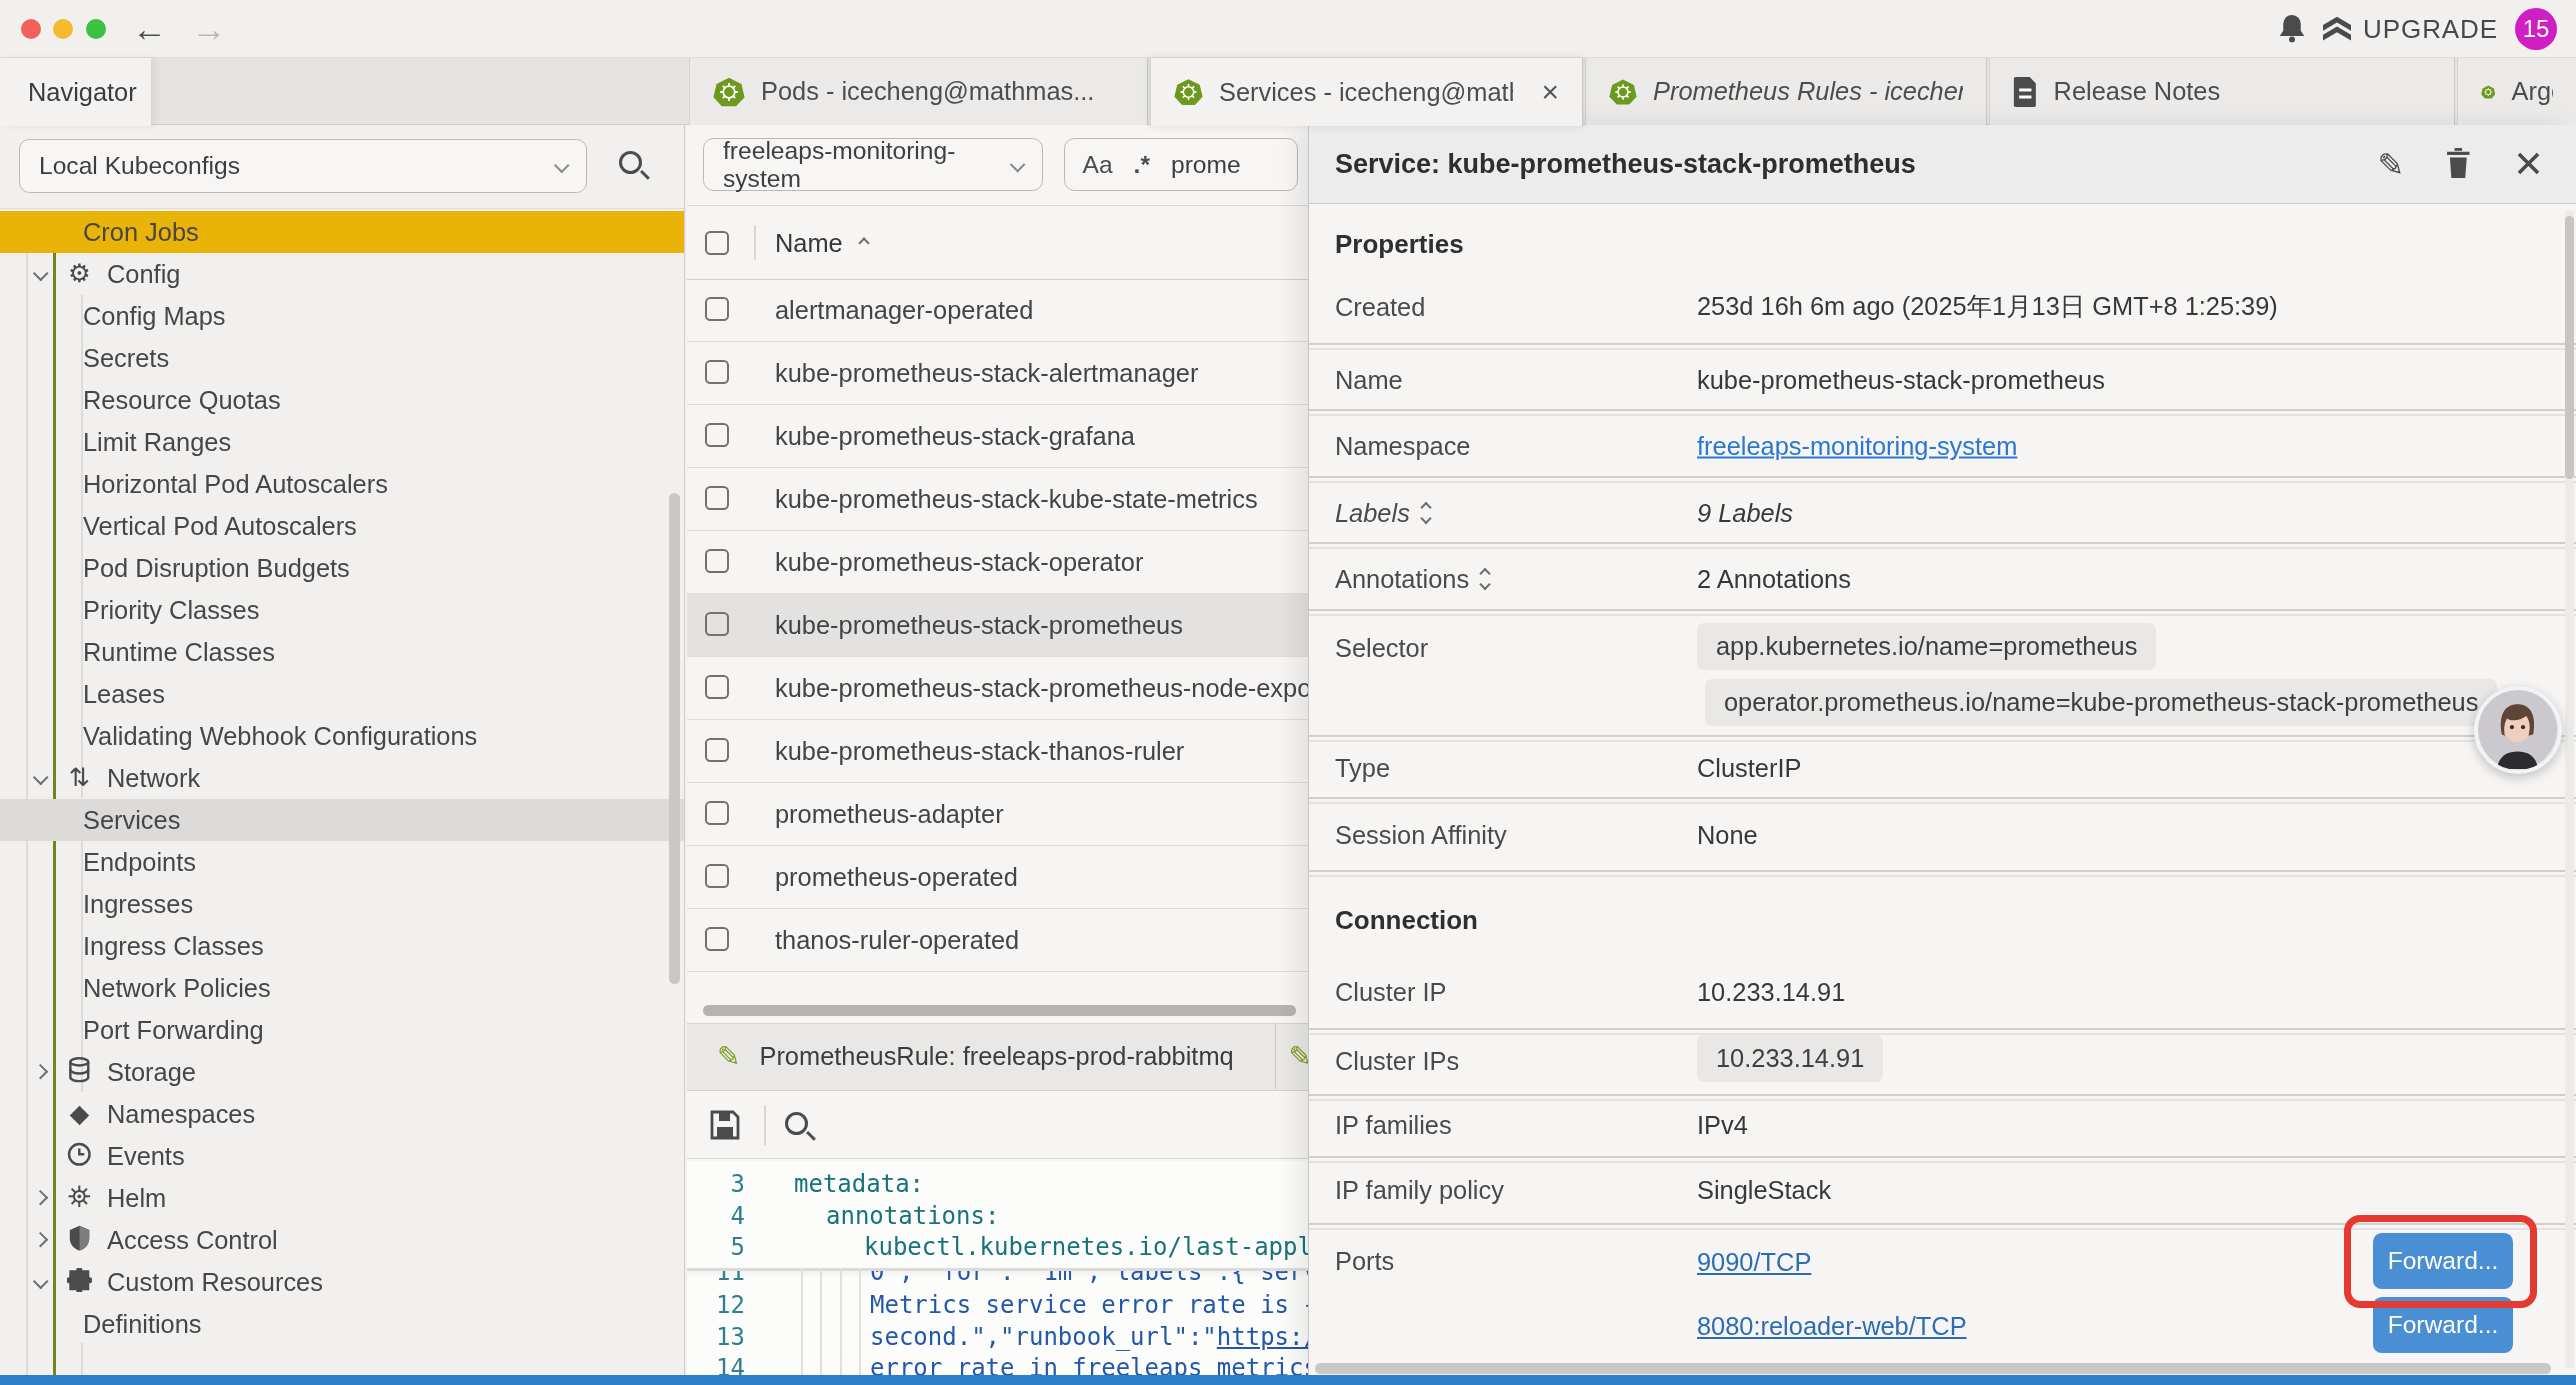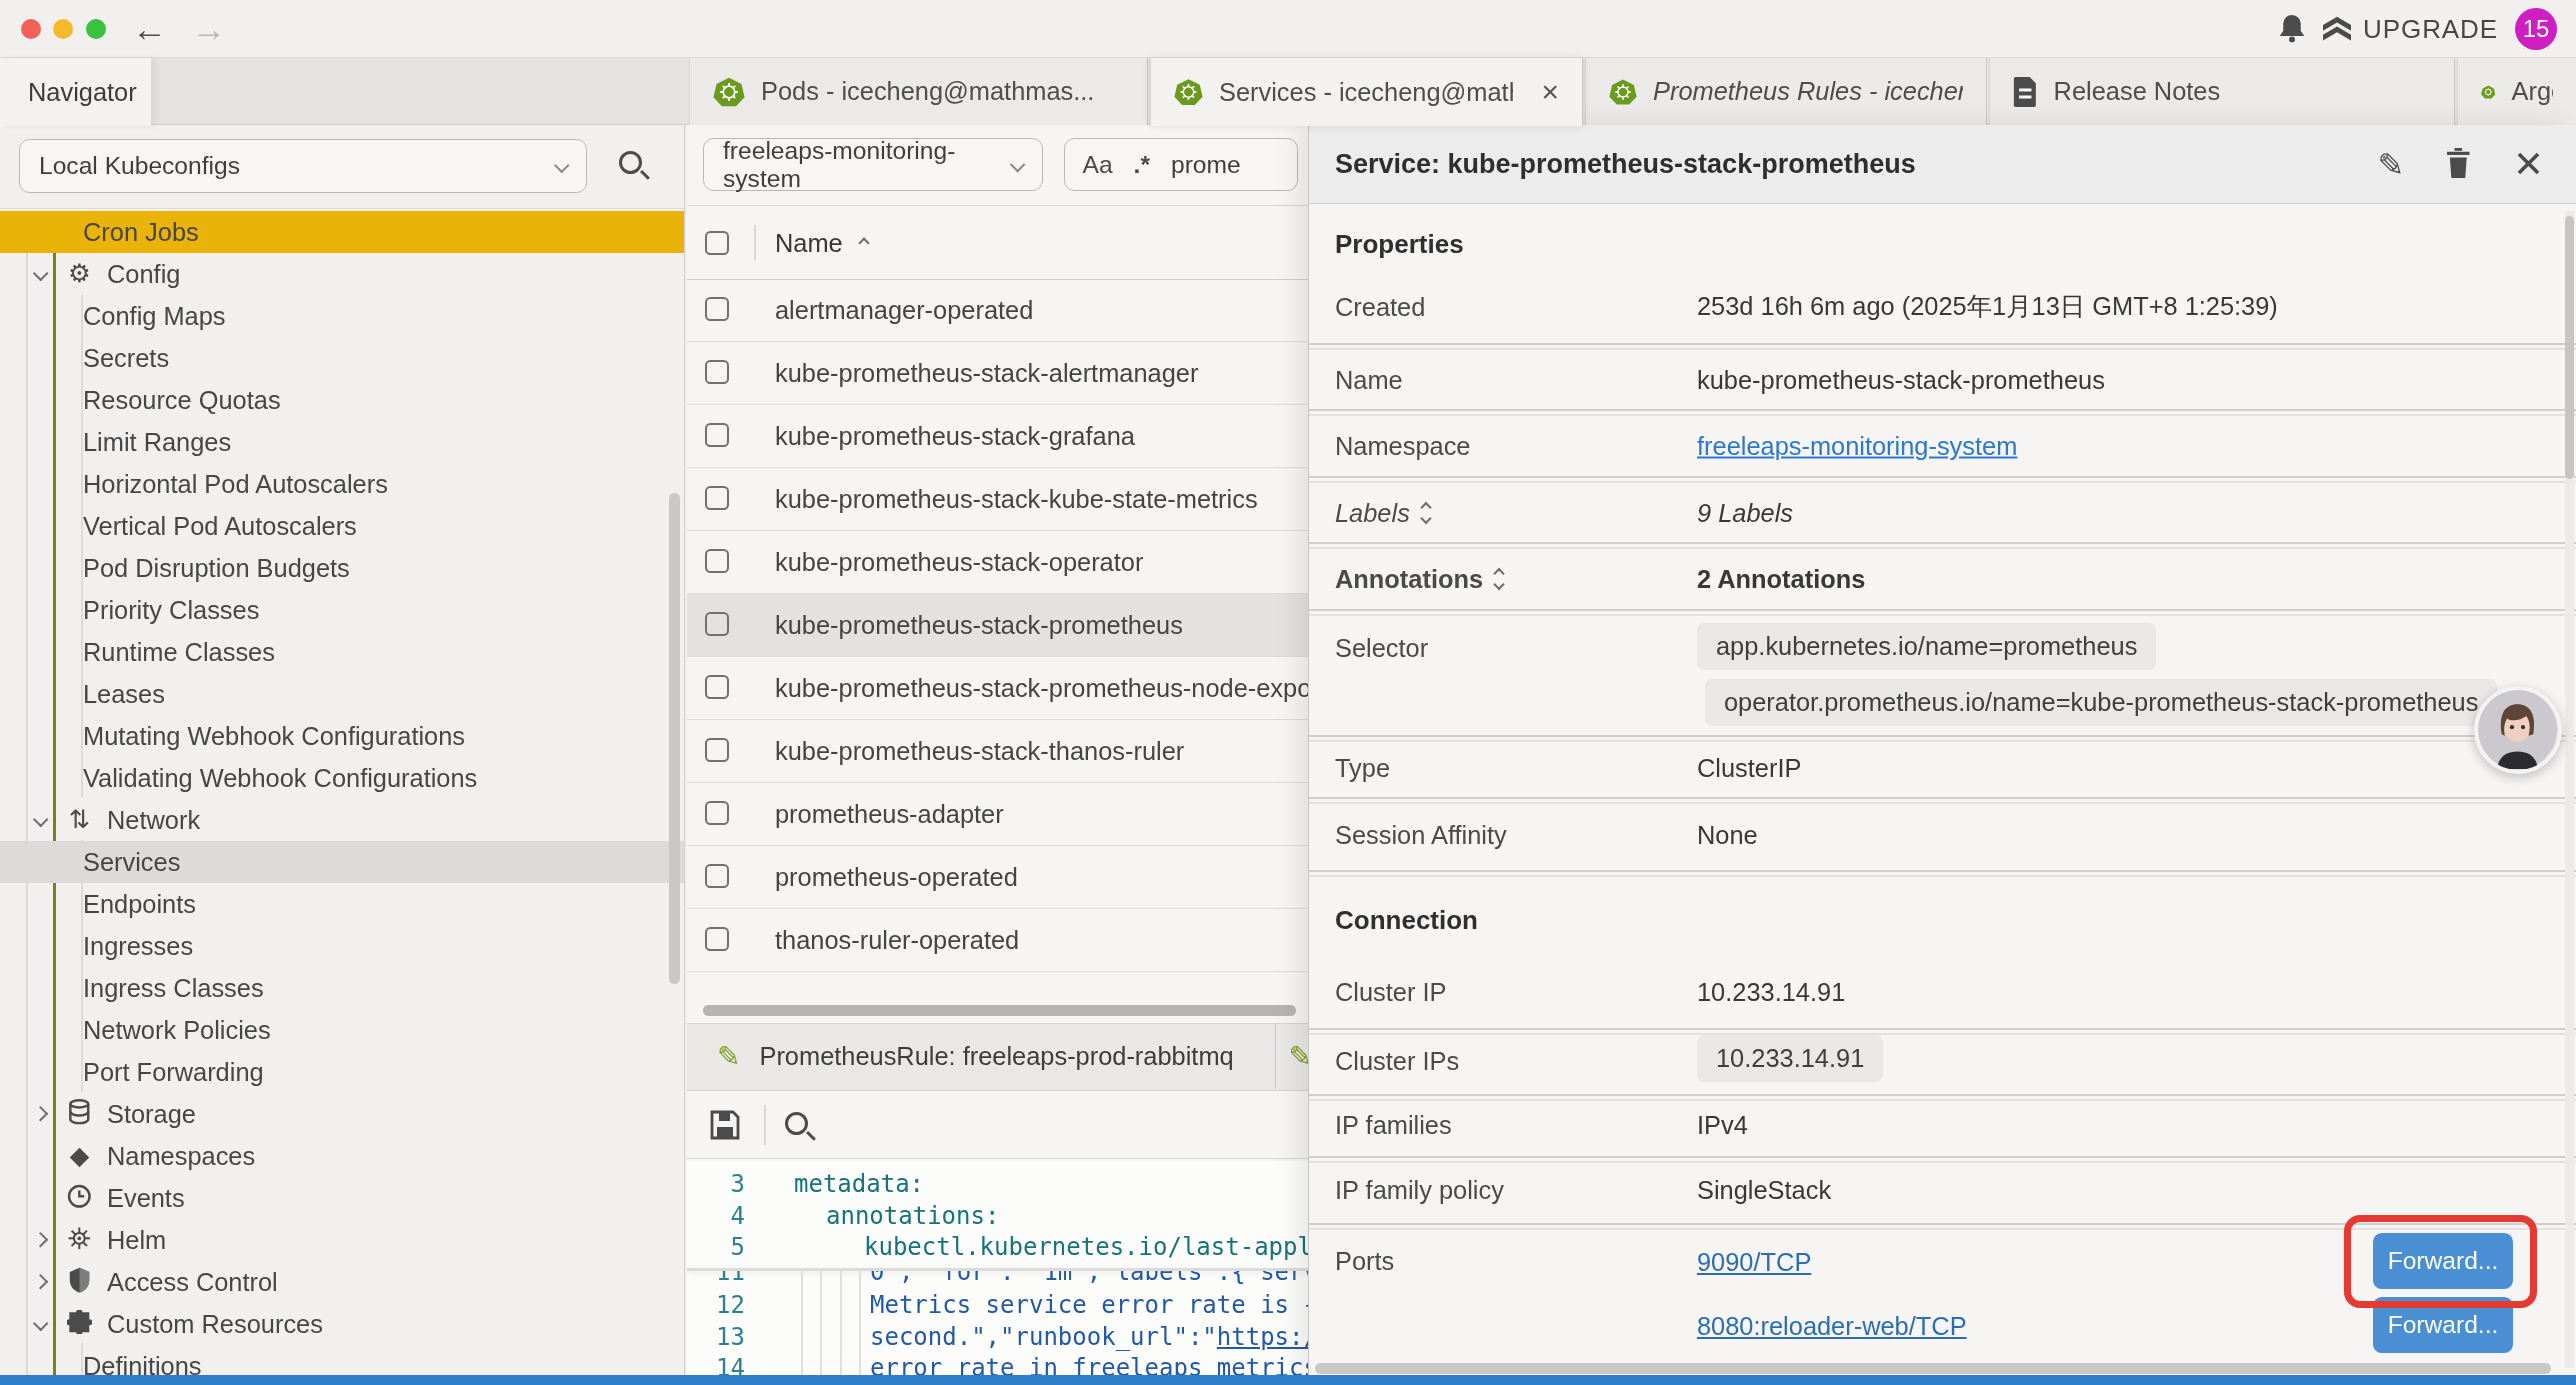--- a/index.html
+++ b/index.html
@@ -563,7 +563,7 @@
       </div>
       <span class="dsep" style="top:338px;"></span>
 
-      <div class="drow" style="top:345px;height:60px;font-weight:bold;">
+      <div class="drow" style="top:345px;height:60px;">
         <span class="dl">
             <span>Annotations</span>
           <span class="updn">

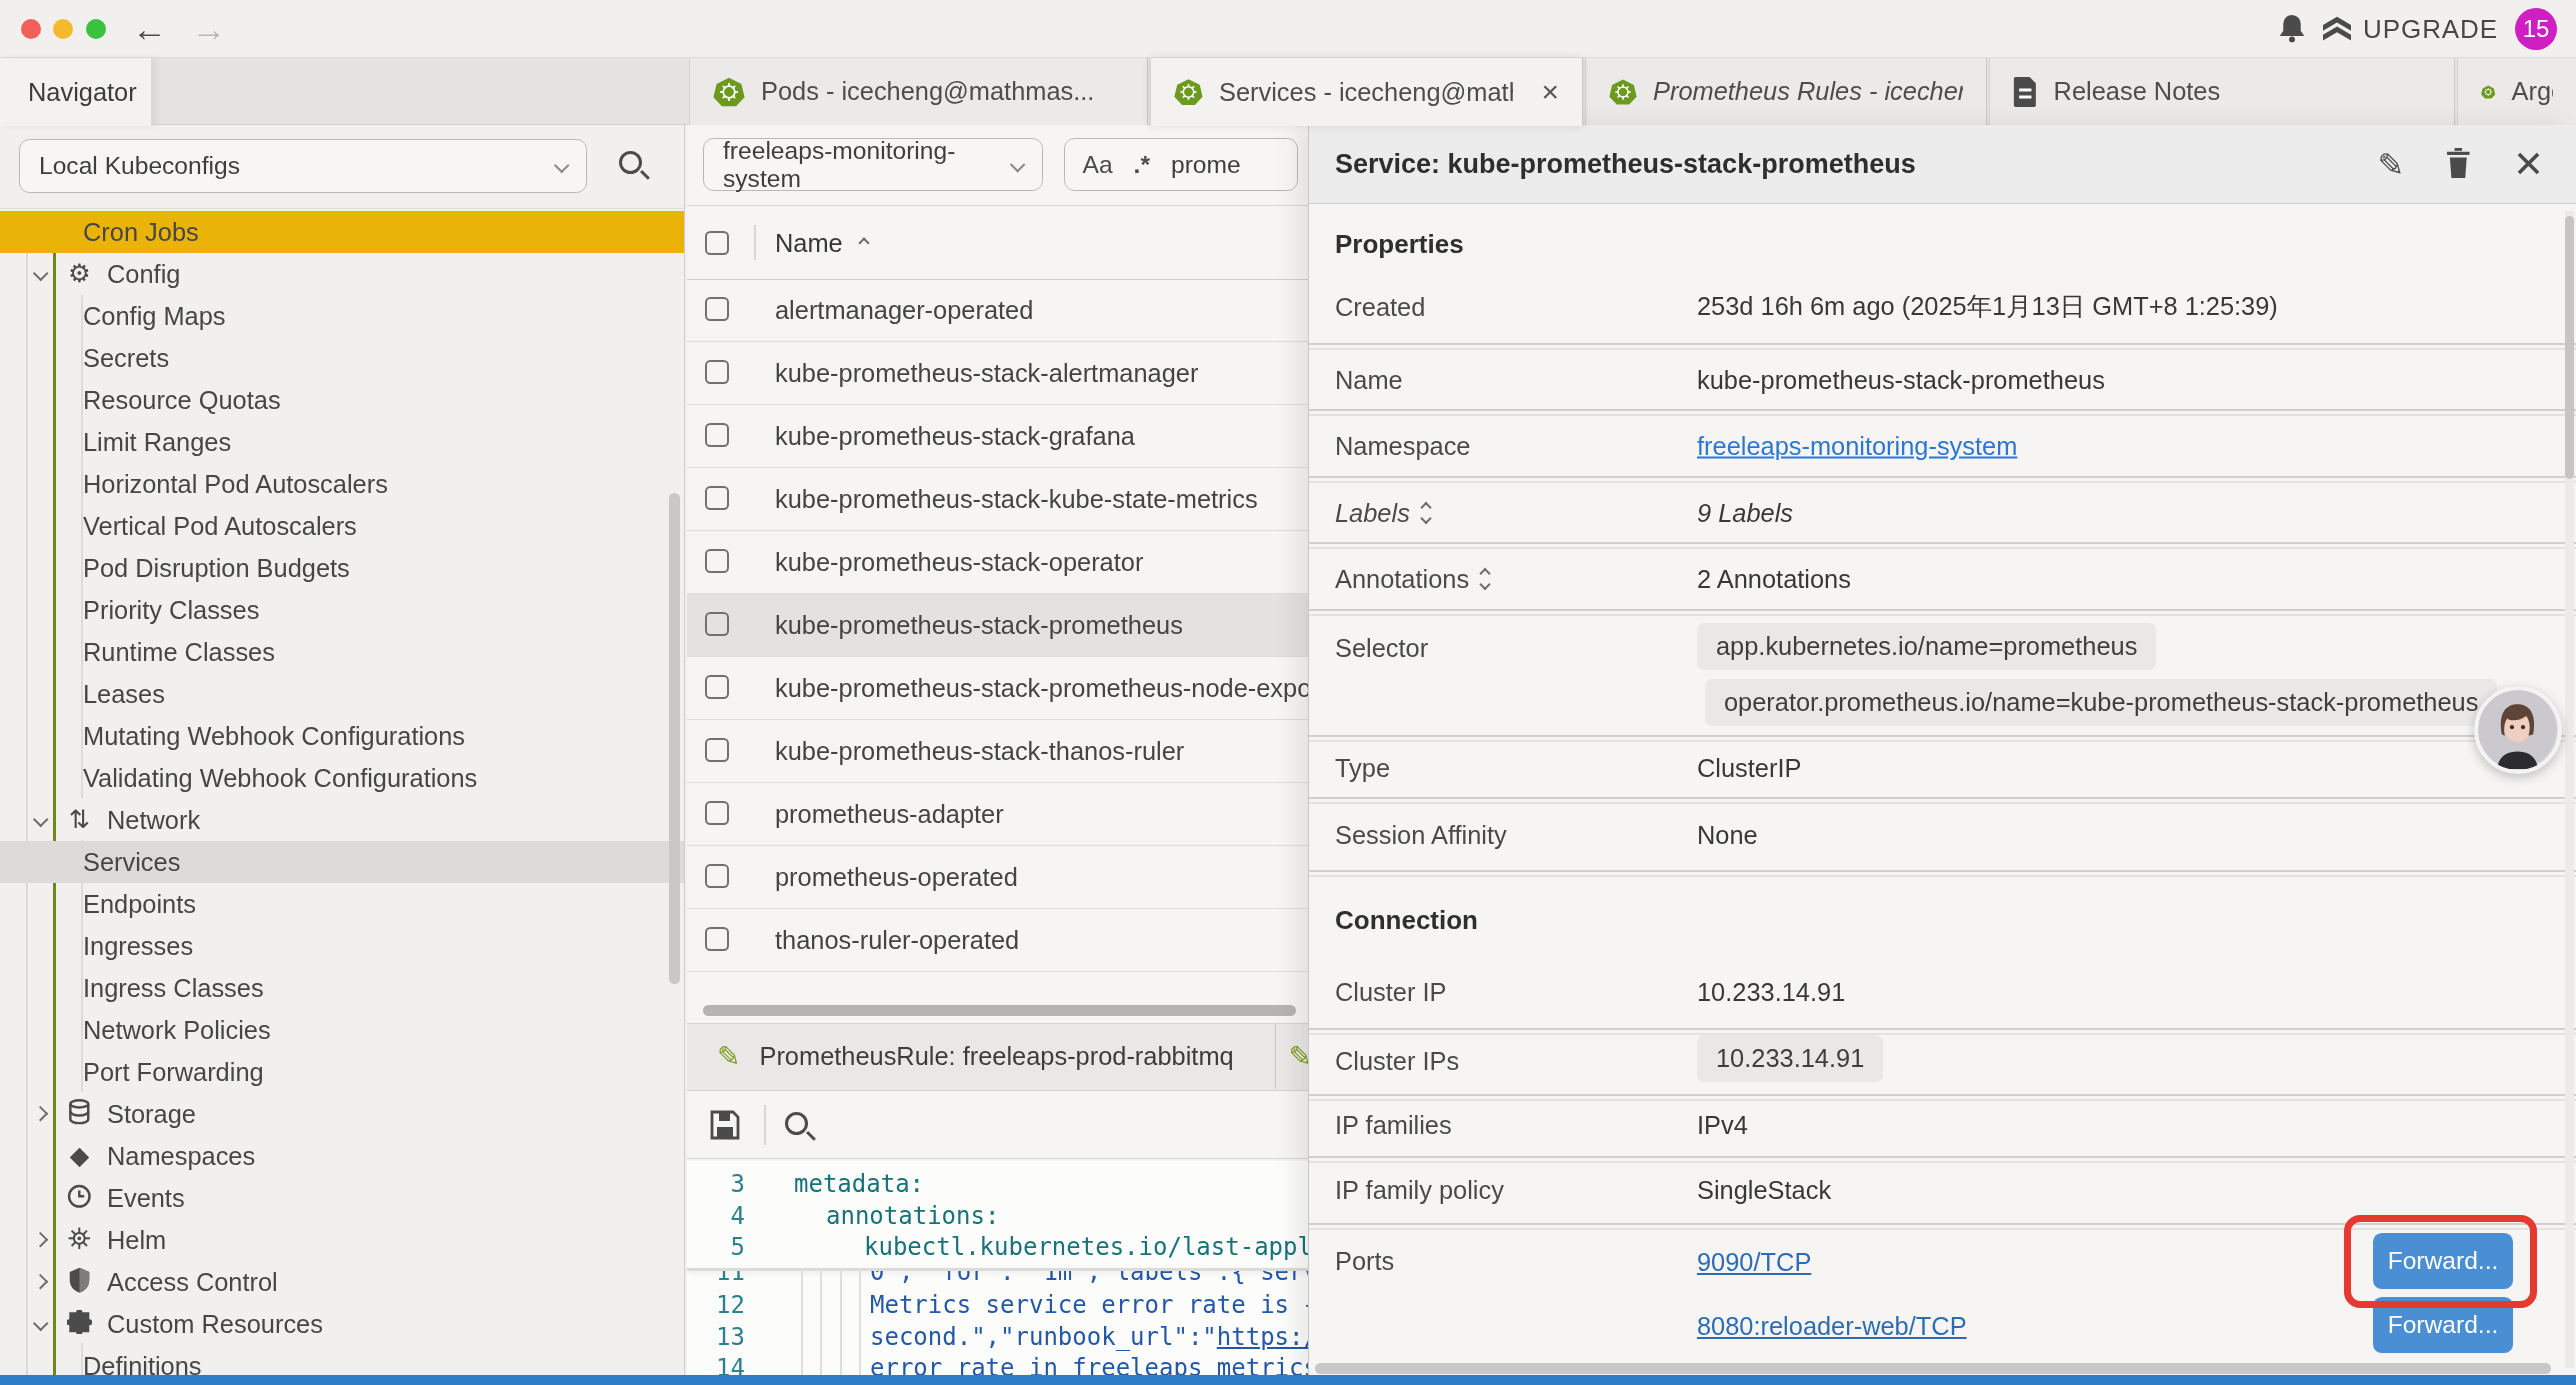--- a/index.html
+++ b/index.html
@@ -292,9 +292,6 @@
           <span>Leases</span>
         </div>
       <div class="trow lvl2">
-          <span>Mutating Webhook Configurations</span>
-        </div>
-      <div class="trow lvl2">
           <span>Validating Webhook Configurations</span>
         </div>
       <div class="trow lvl1">

